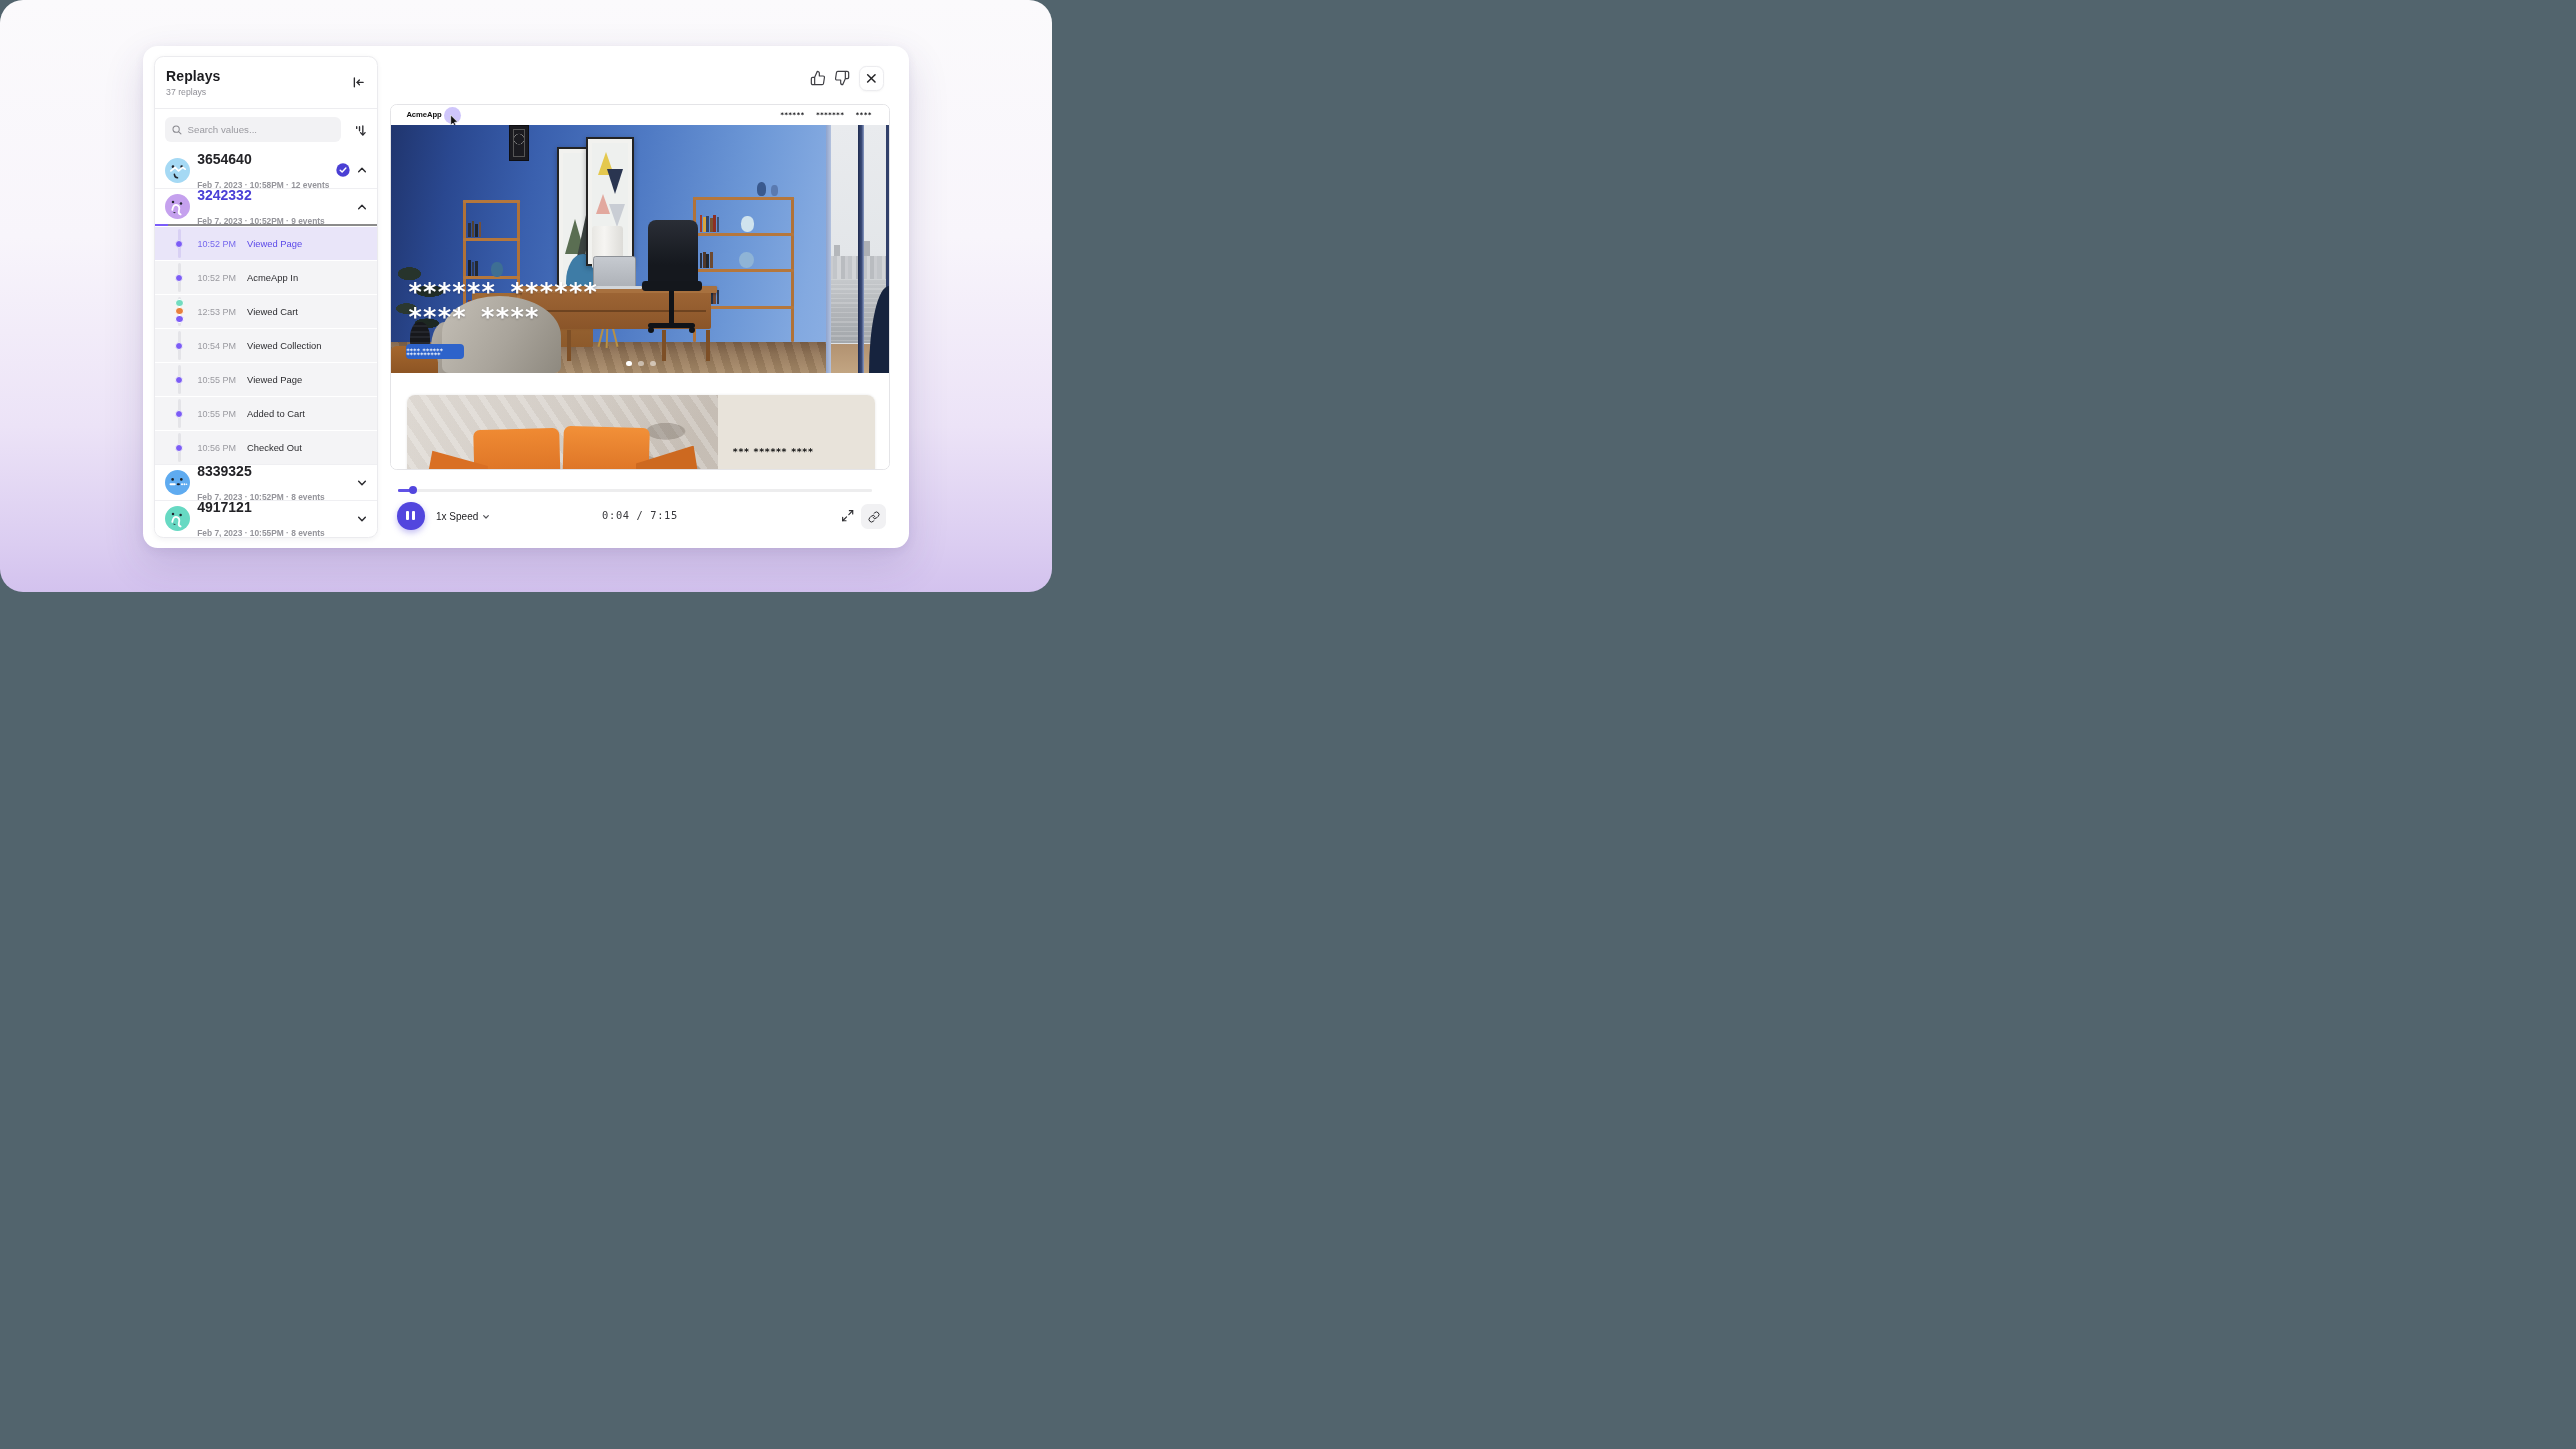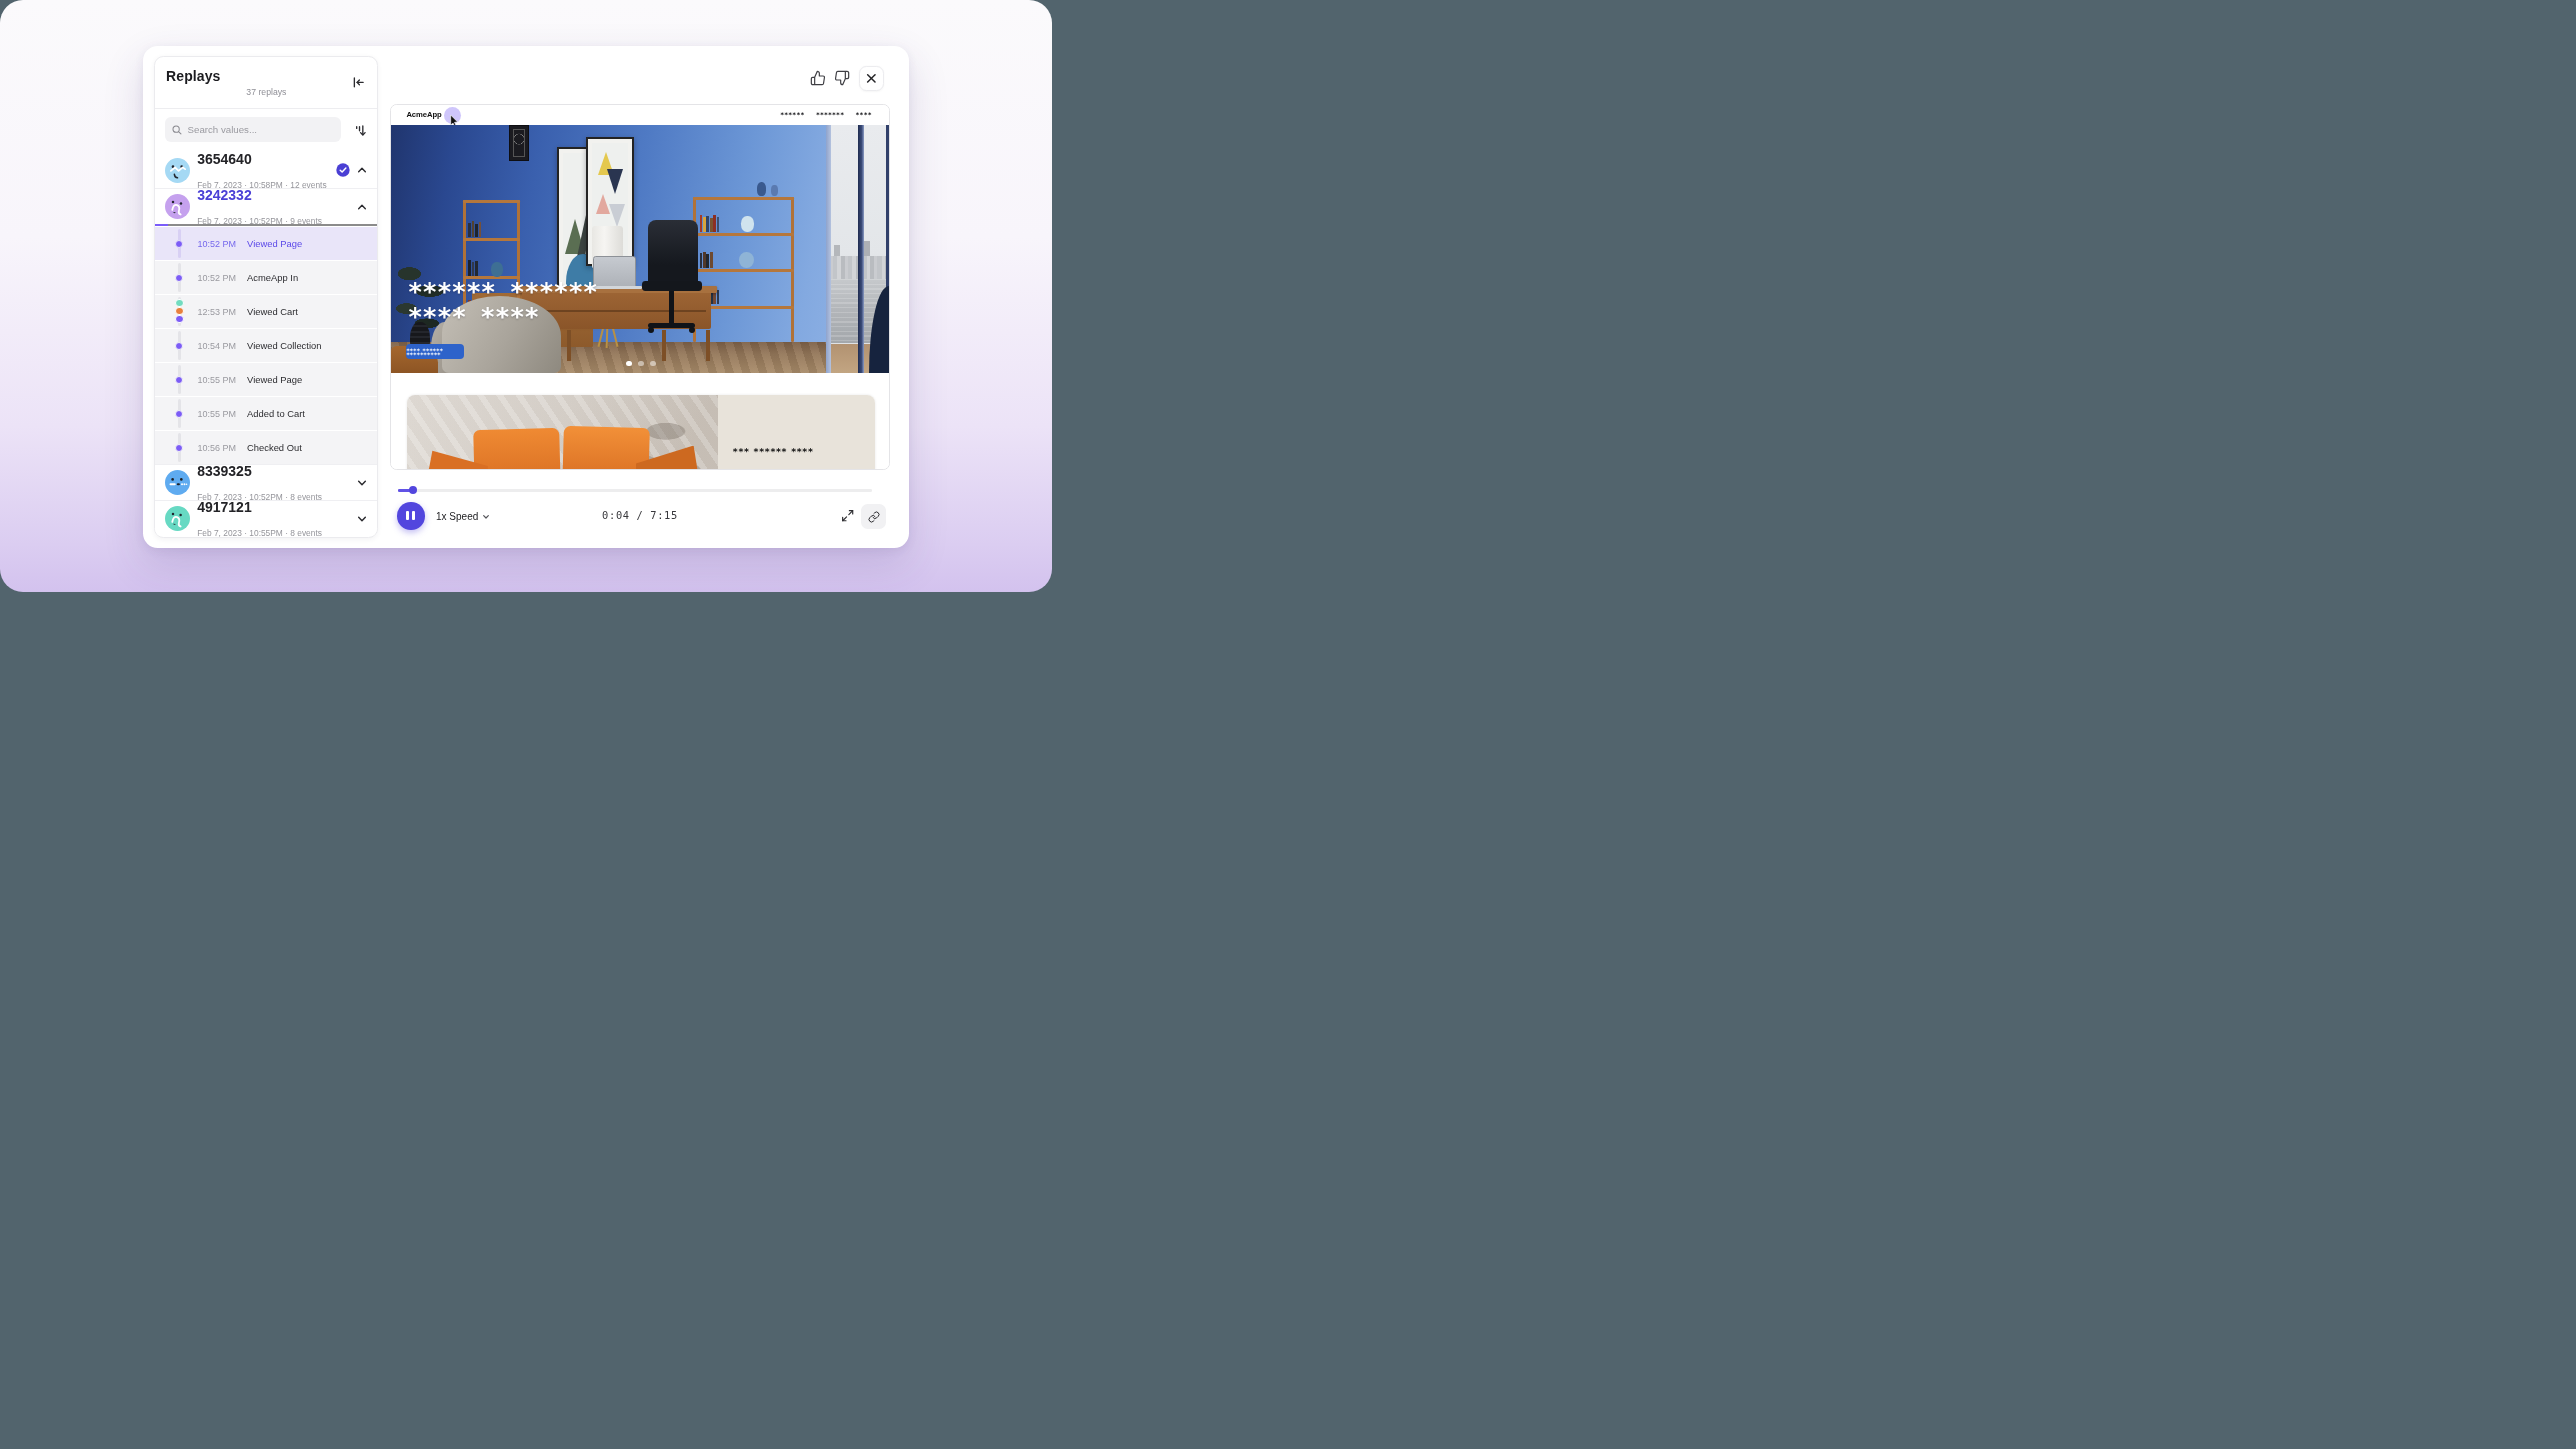--- a/index.html
+++ b/index.html
@@ -17,7 +17,7 @@
     border:0.7px solid #ebebee; border-radius:9.4px; overflow:hidden; box-shadow:0 1.3px 5.4px rgba(30,30,60,.05); }
   .sb-header { position:relative; height:51px; padding:10.7px 10.7px 0 10.7px; }
   .sb-title { font-size:14px; font-weight:700; color:#1c1c20; letter-spacing:0.1px; }
-  .sb-count { font-size:8.7px; color:#8f8f96; margin-top:3.4px;text-align:center; }
+  .sb-count { font-size:8.7px; color:#8f8f96; margin-top:3.4px; }
   .icon-btn { background:none; border:none; cursor:pointer; padding:0; display:flex; align-items:center; justify-content:center; }
   .collapse-btn { position:absolute; right:10.7px; top:17.4px; width:16px; height:16px; }
   .hr { height:0.7px; background:#ededf0; }

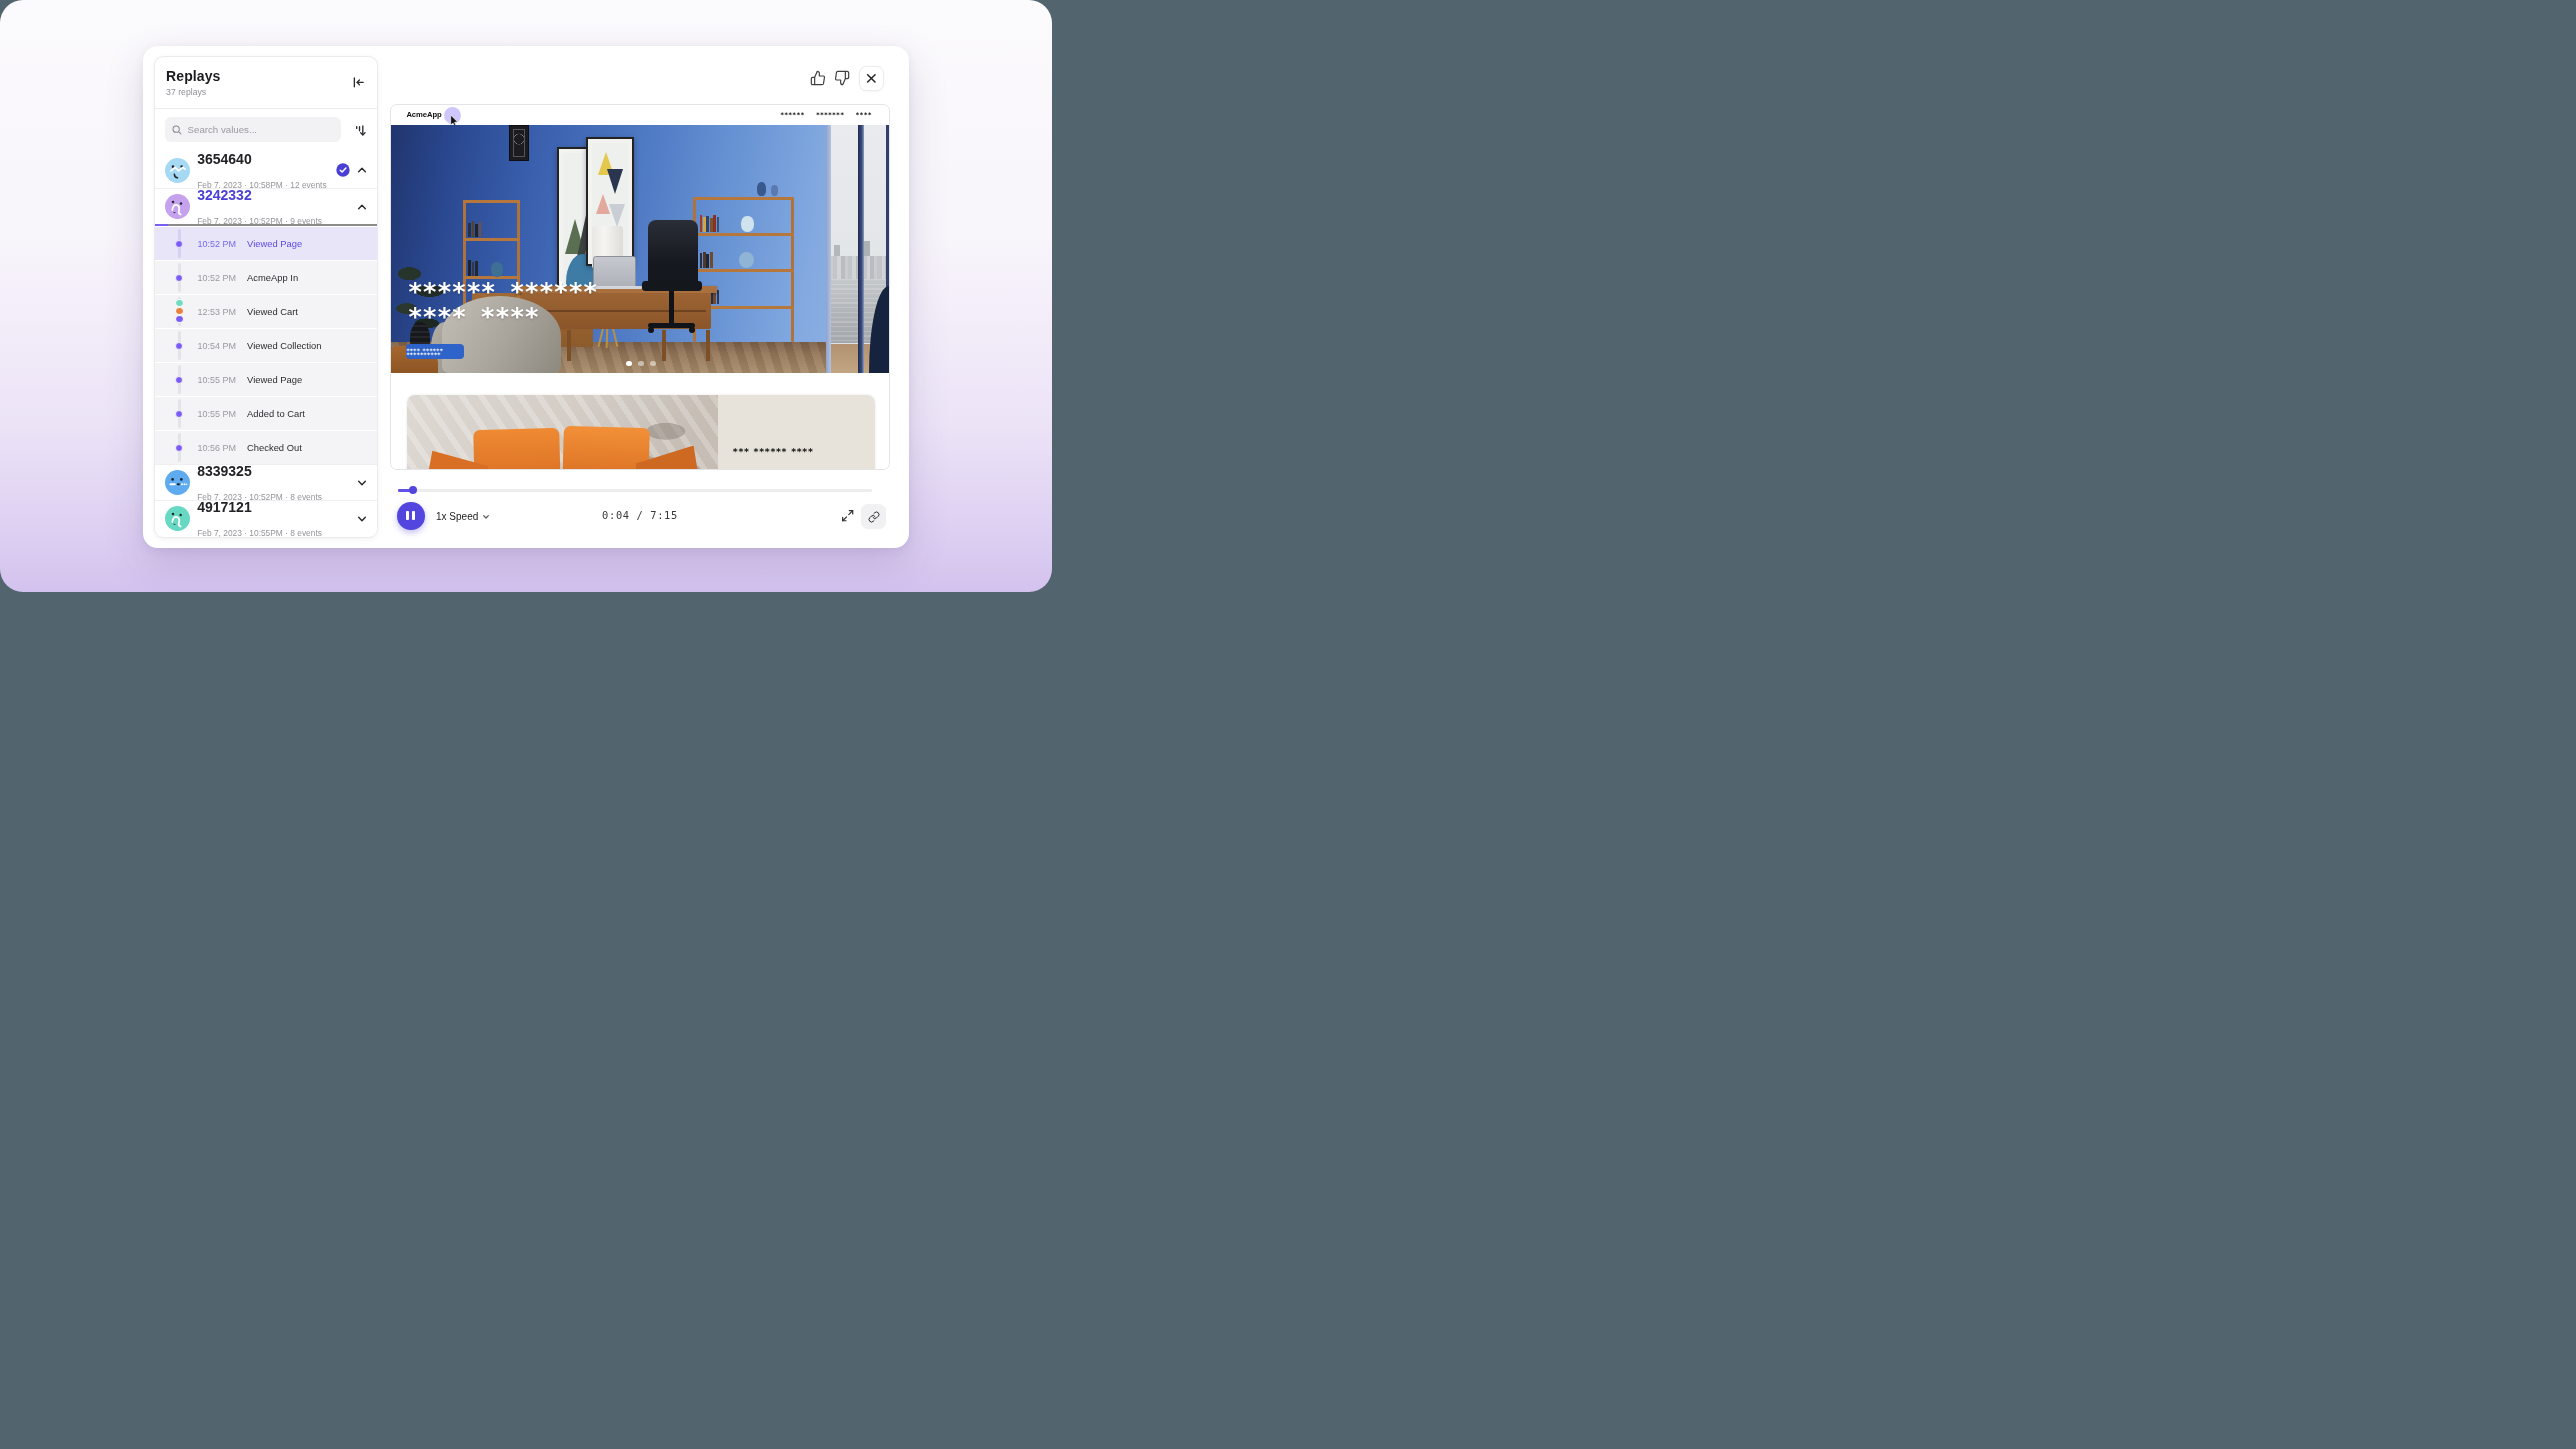--- a/index.html
+++ b/index.html
@@ -35,7 +35,7 @@
   .s-txt { margin-left:7.4px; }
   .s-name { font-size:14px; font-weight:700; color:#232327; }
   .s-name.purple { color:#4b40d6; }
-  .s-meta { font-size:8.4px; color:#95959b; margin-top:13px; }
+  .s-meta { font-size:8.4px; color:#95959b; margin-top:13px;font-weight:bold; }
   .s-right { margin-left:auto; display:flex; align-items:center; gap:6px; }
   .check-badge { width:14px; height:14px; }
   .mini-progress { height:2px; display:flex; }

